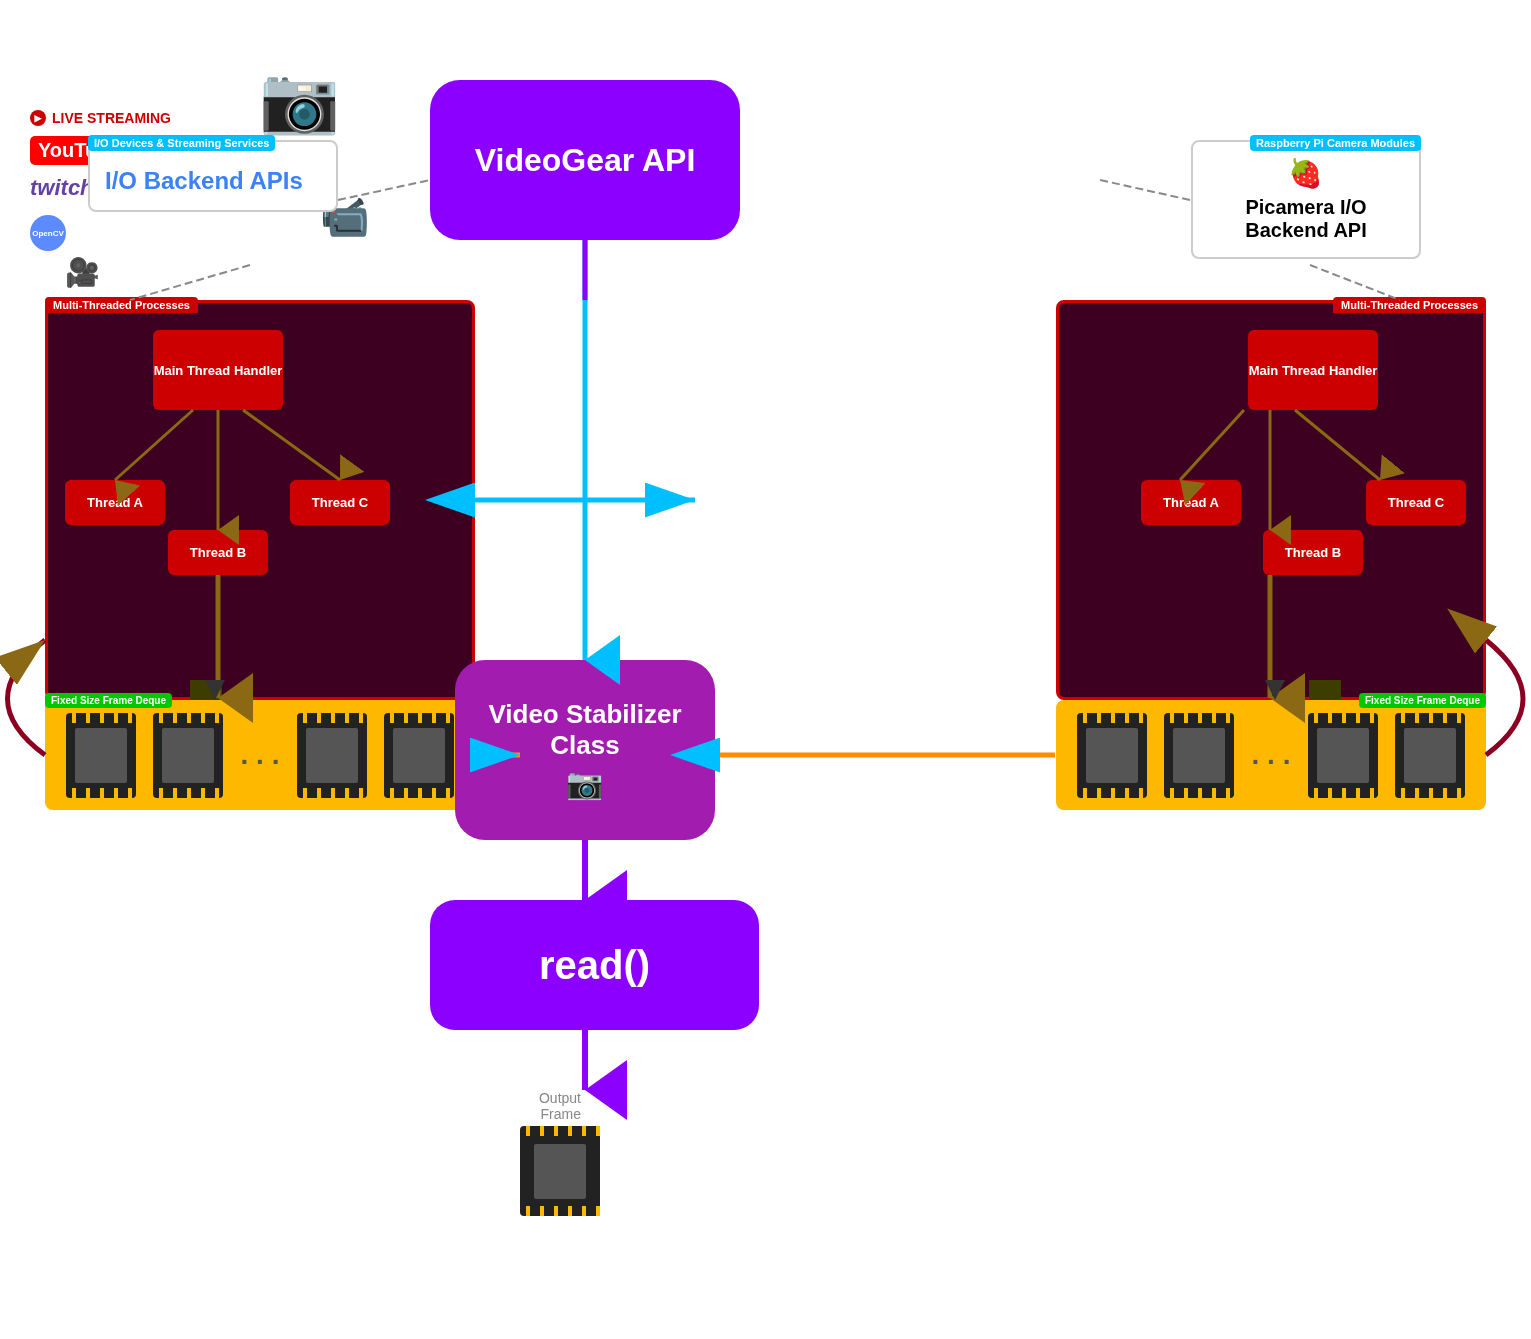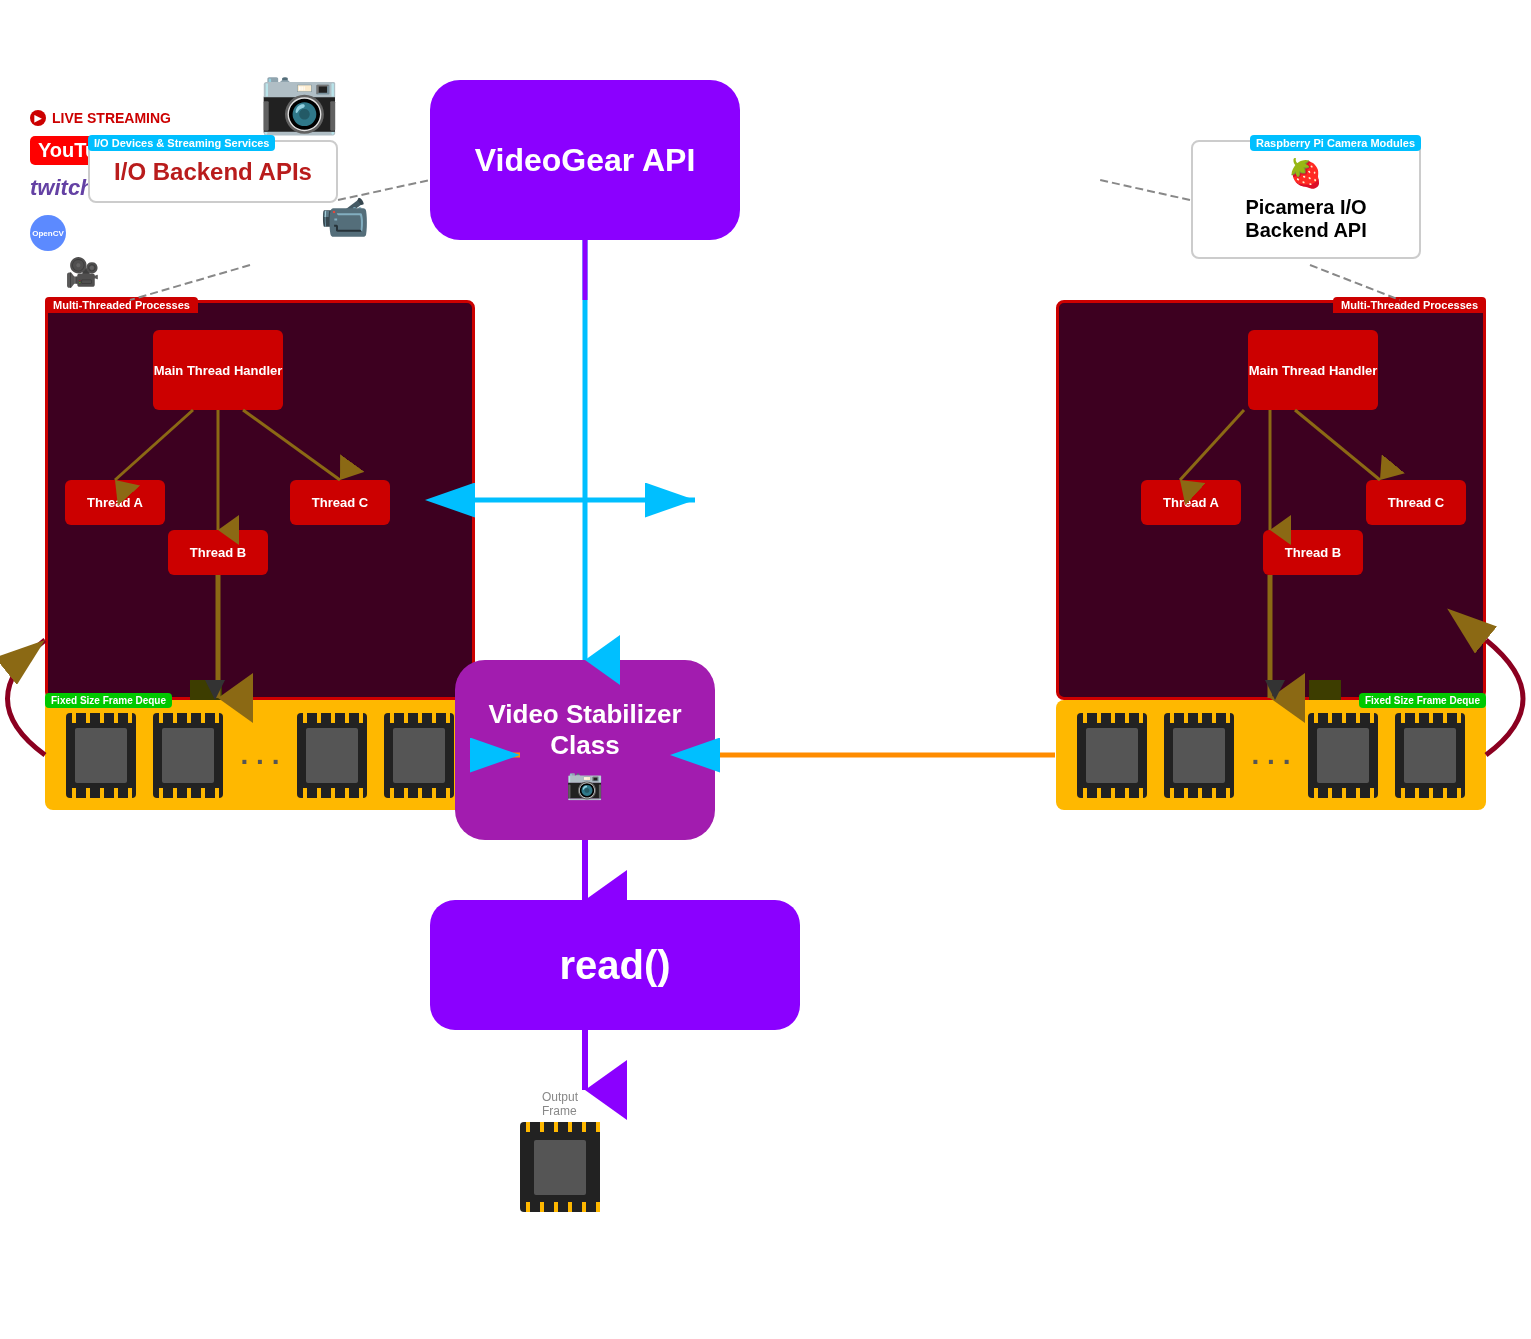--- a/index.html
+++ b/index.html
@@ -63,9 +63,8 @@
     .io-backend-left .title {
       font-size: 24px;
       font-weight: bold;
-      color: #b91c1c;
-      margin-top: 1px;
-      text-align: center;
+      color: #3b82f6;
+      margin-top: 10px;
     }
 
     

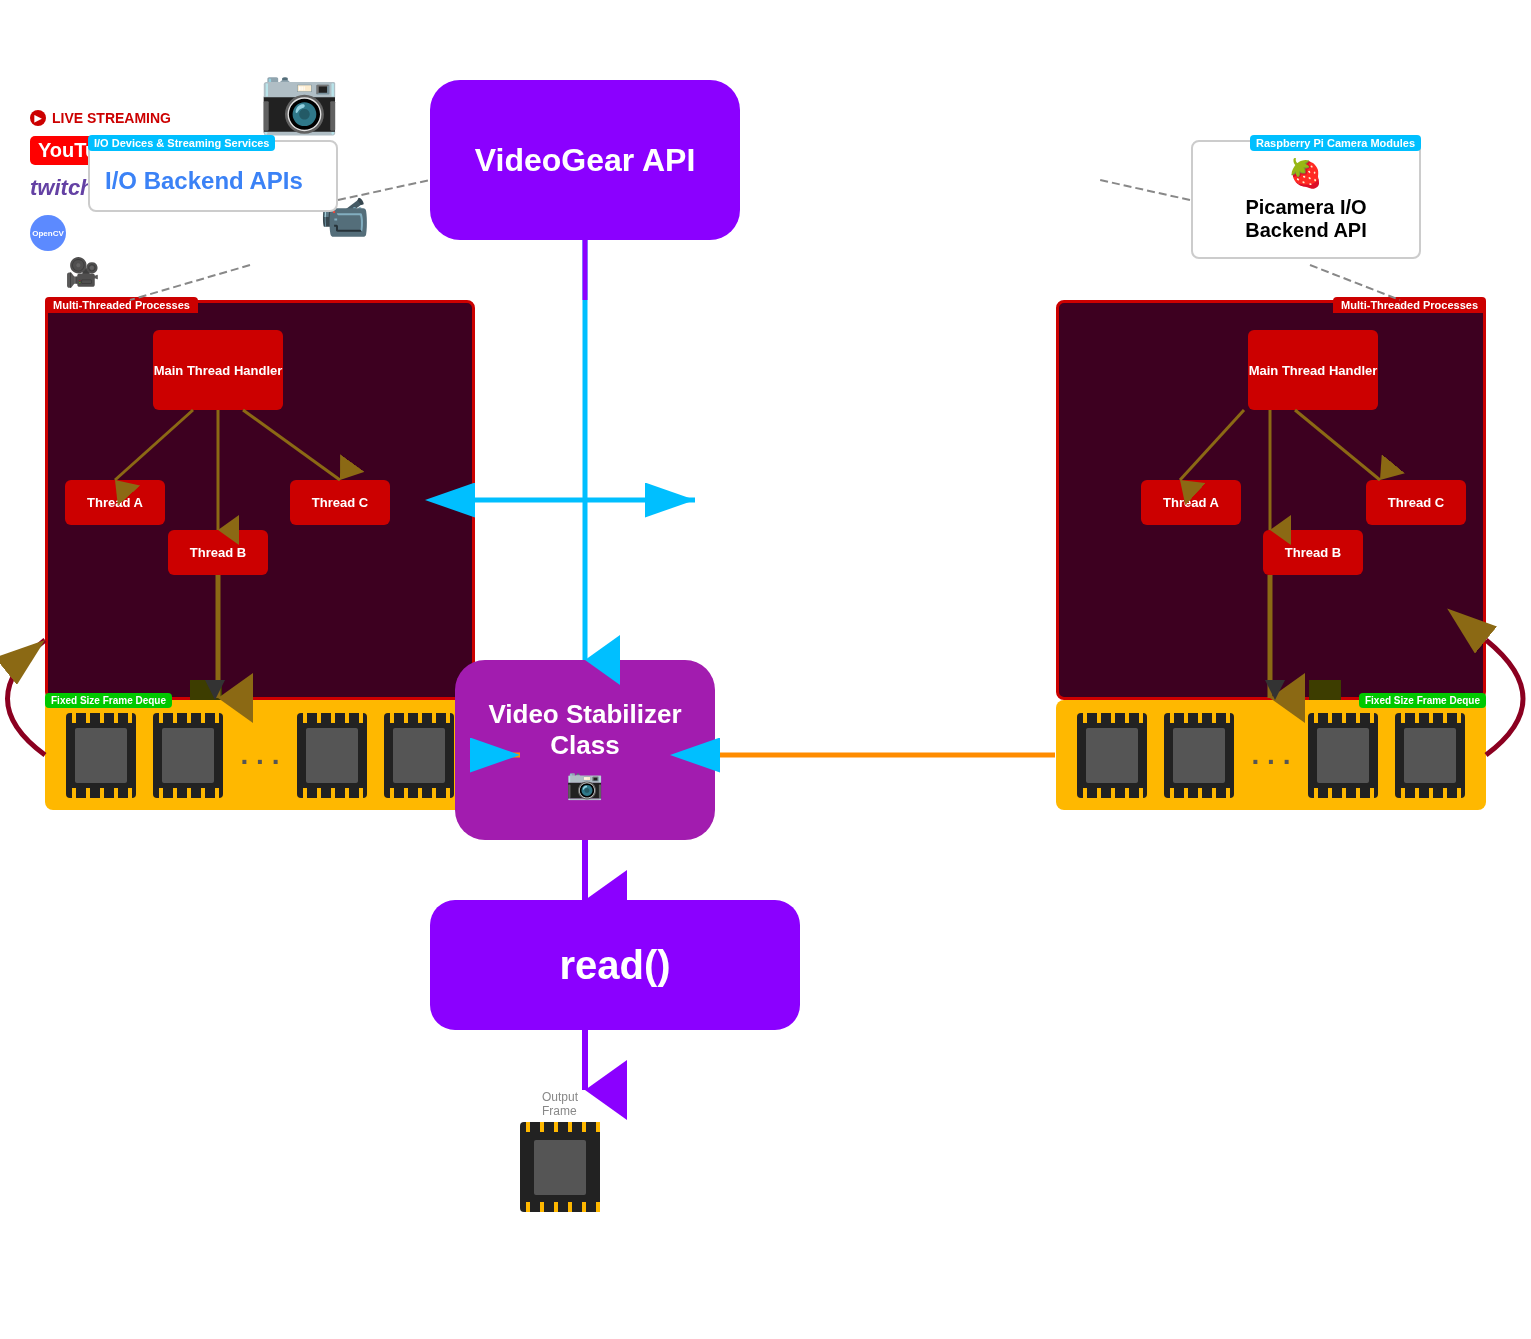--- a/index.html
+++ b/index.html
@@ -342,7 +342,7 @@
       position: absolute;
       left: 430px;
       top: 900px;
-      width: 370px;
+      width: 329px;
       height: 130px;
       background: #8B00FF;
       border-radius: 25px;

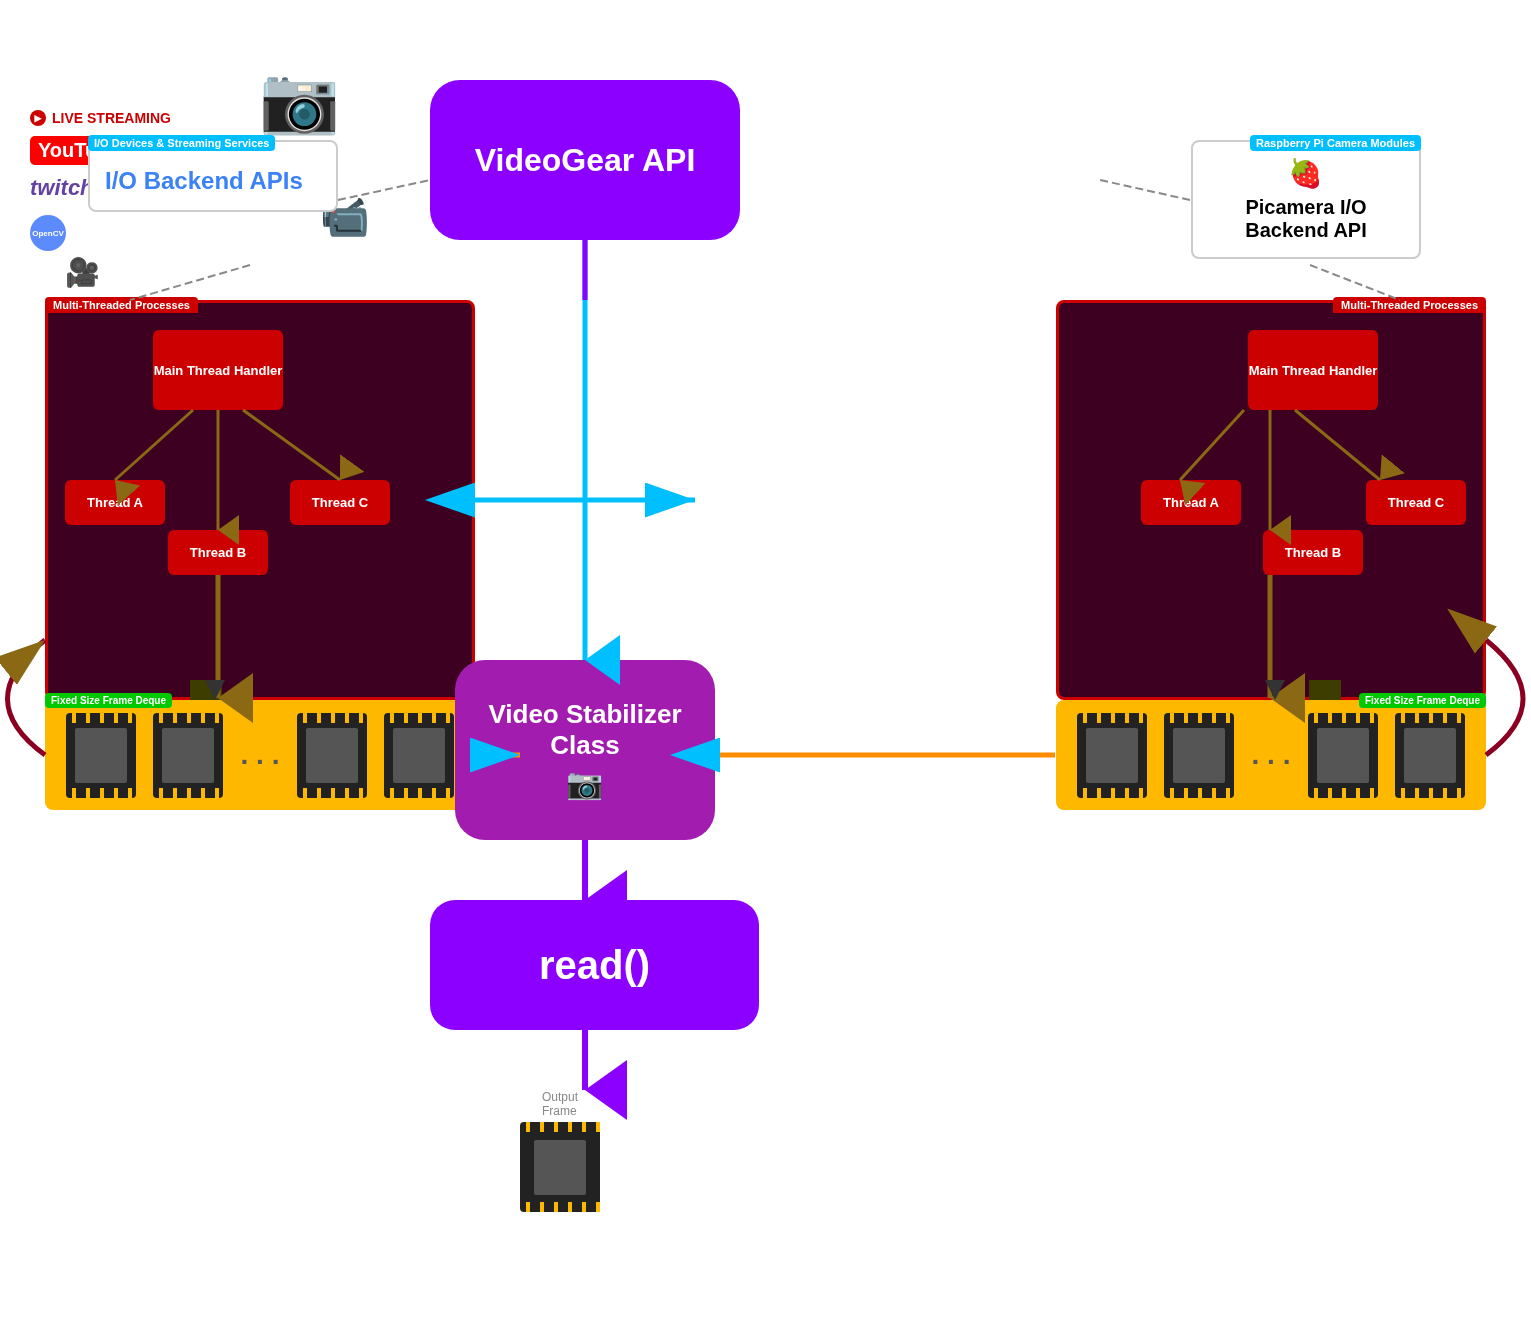--- a/index.html
+++ b/index.html
@@ -628,7 +628,7 @@
   </div>
 
   <div class="output-frame-area">
-    <div style="font-size:12px; color:#888; text-align:left;">Output<br>Frame</div>
+    <div style="font-size:14px; color:#888; text-align:right;">Output<br>Frame</div>
     <div class="film-frame" style="width:80px; height:90px;">
       <div class="film-frame-inner"></div>
     </div>

